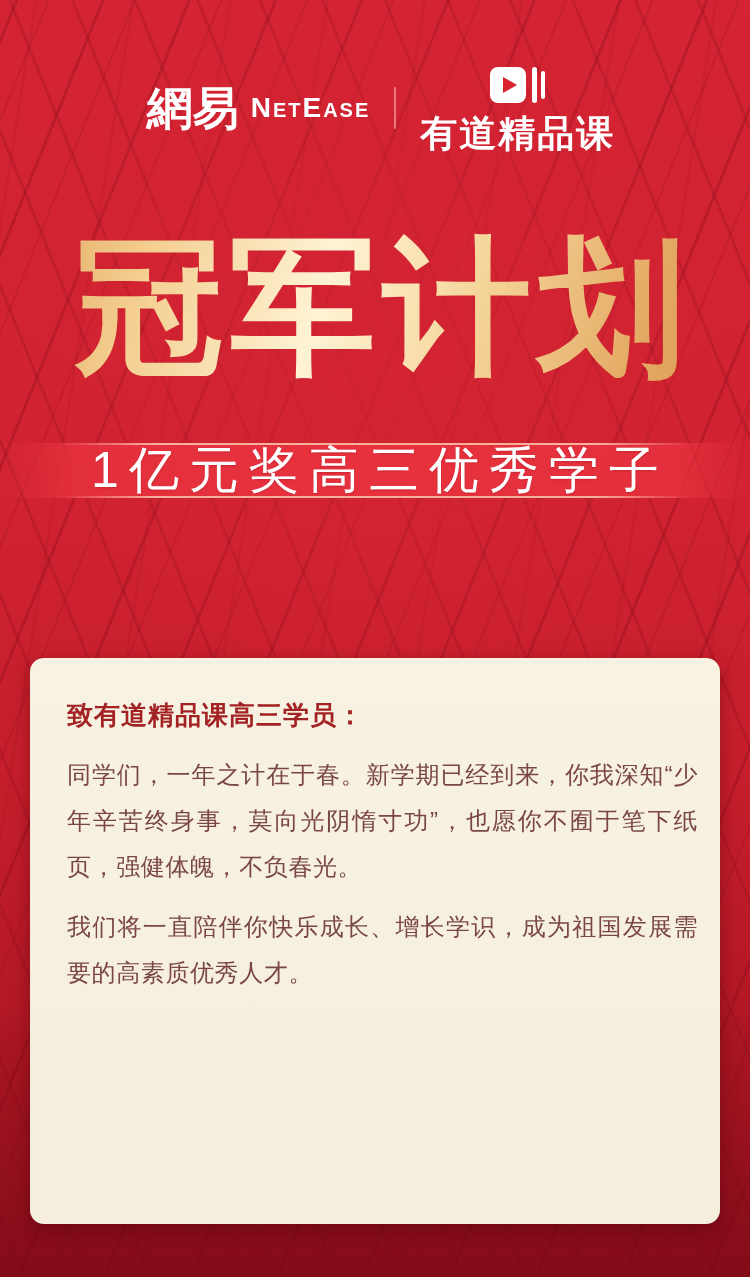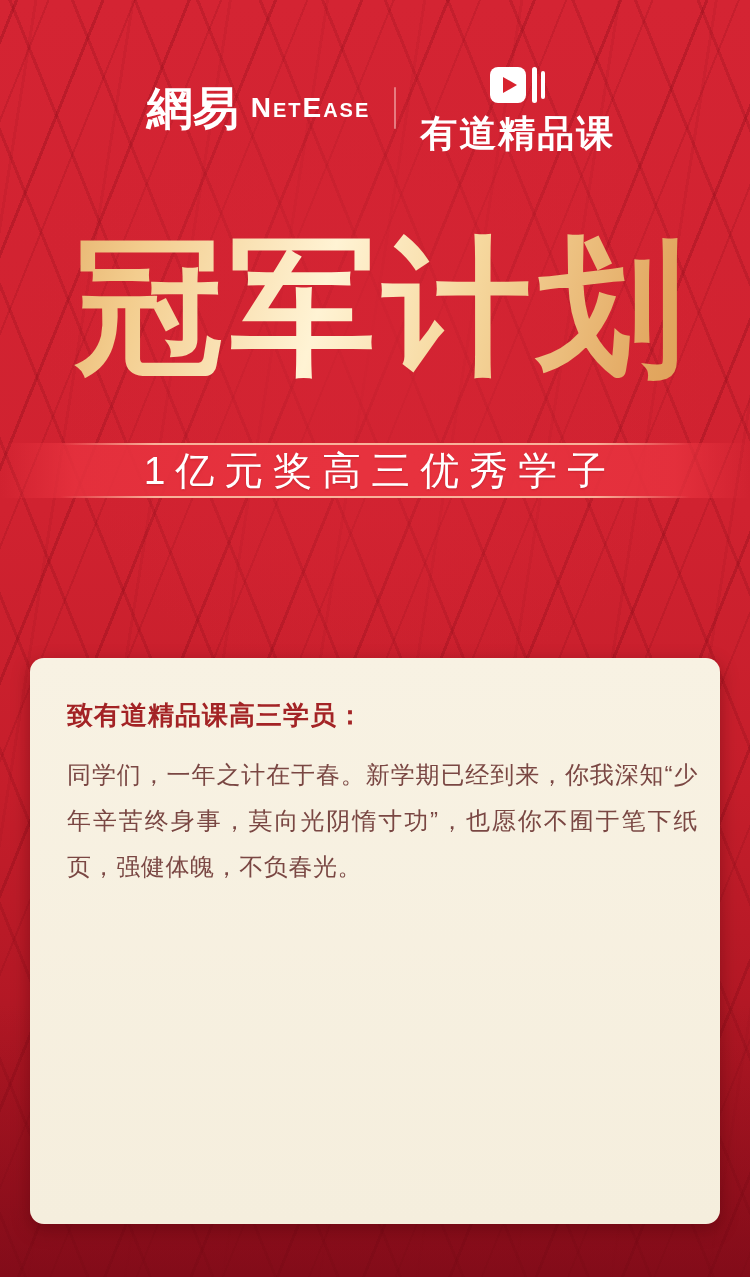--- a/index.html
+++ b/index.html
@@ -68,7 +68,7 @@
   .subtitle-band::before { top:0; }
   .subtitle-band::after  { bottom:0; }
   .subtitle-text {
-    display:inline-block; line-height:55px; font-size:39px; letter-spacing:10px; padding-left:10px;
+    display:inline-block; line-height:55px; font-size:50px; letter-spacing:10px; padding-left:10px;
     color:#ffffff; font-weight:400; text-shadow:0 1px 2px rgba(120,0,10,0.25);text-align:right;
   }
 

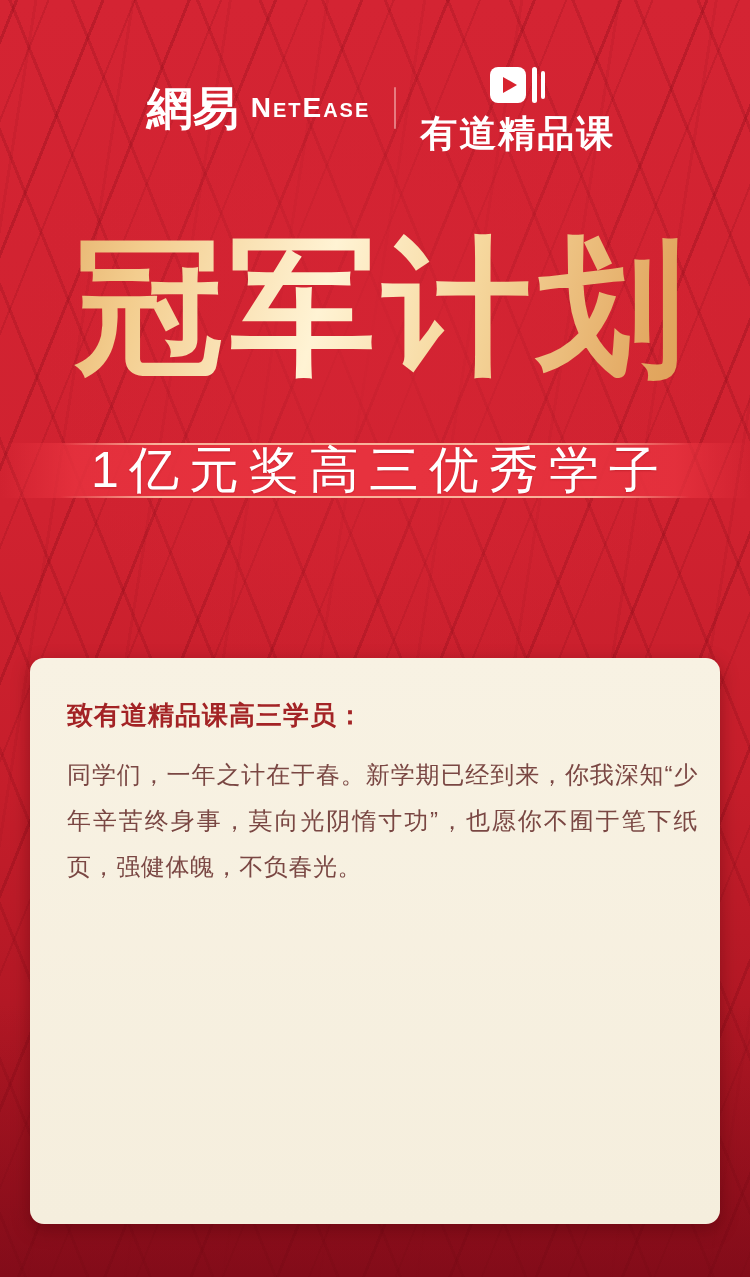--- a/index.html
+++ b/index.html
@@ -122,6 +122,7 @@
   <section class="letter-card">
     <h2 class="salutation">致有道精品课高三学员：</h2>
     <p class="para">同学们，一年之计在于春。新学期已经到来，你我深知“少年辛苦终身事，莫向光阴惰寸功”，也愿你不囿于笔下纸页，强健体魄，不负春光。</p>
+    <p class="para">我们将一直陪伴你快乐成长、增长学识，成为祖国发展需要的高素质优秀人才。</p>
   </section>
 </div>
 

